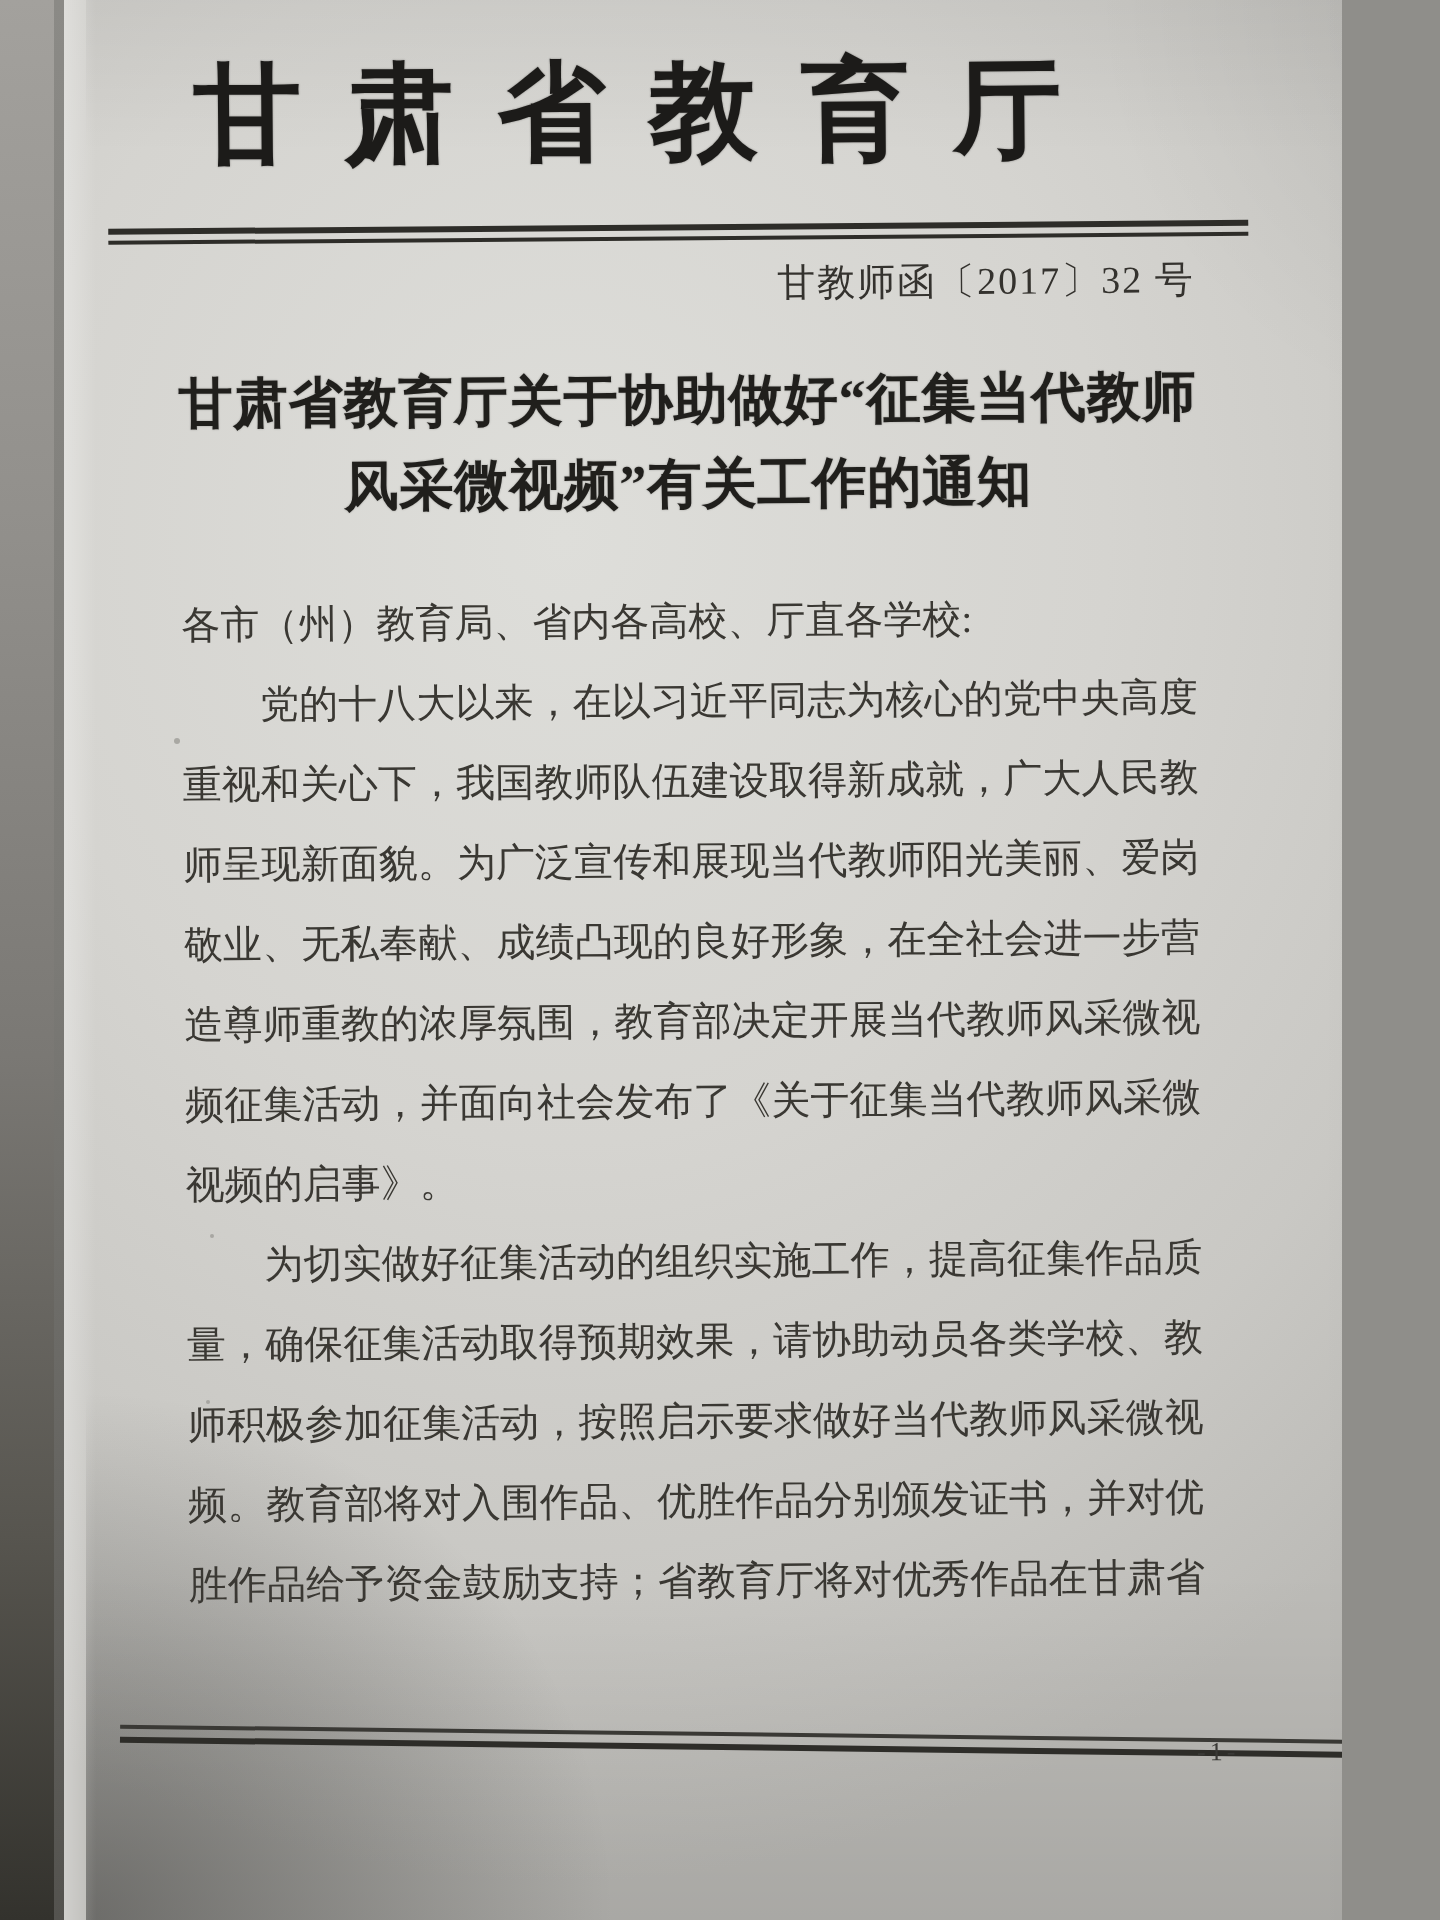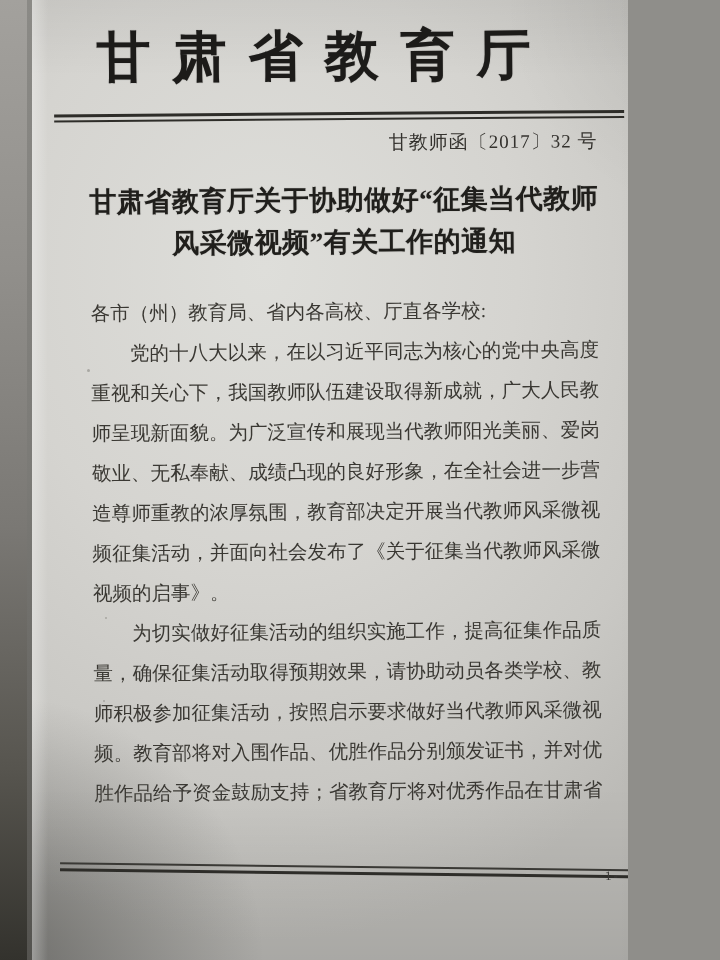--- a/index.html
+++ b/index.html
@@ -12,6 +12,7 @@
     position:absolute;left:0;top:0;width:628px;height:960px;overflow:hidden;
     background:
       radial-gradient(ellipse 90% 70% at 42% 28%, #dededa 0%, #d5d4d0 45%, #c9c8c4 78%, #bcbbb7 100%);
+    padding-left: 43px;
   }
   
   #sheet{

